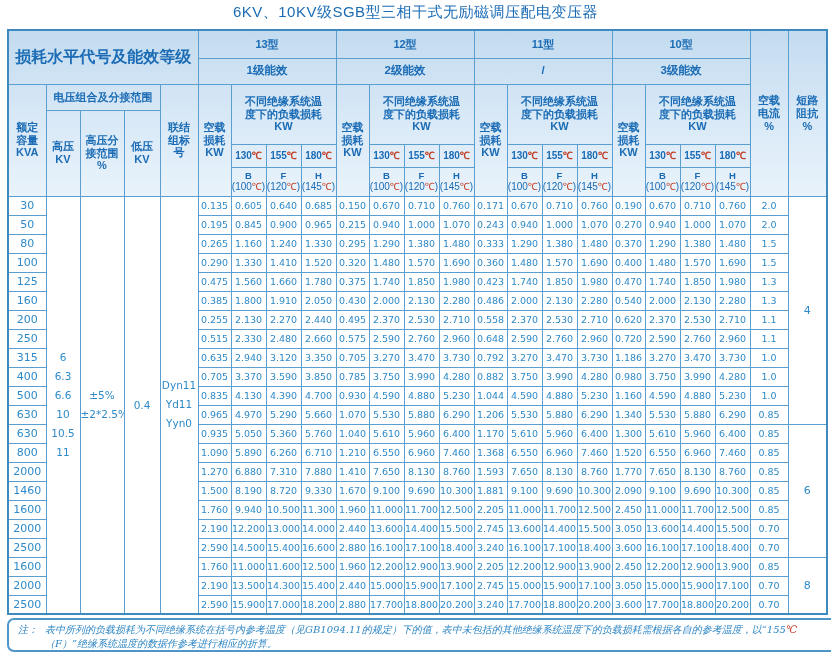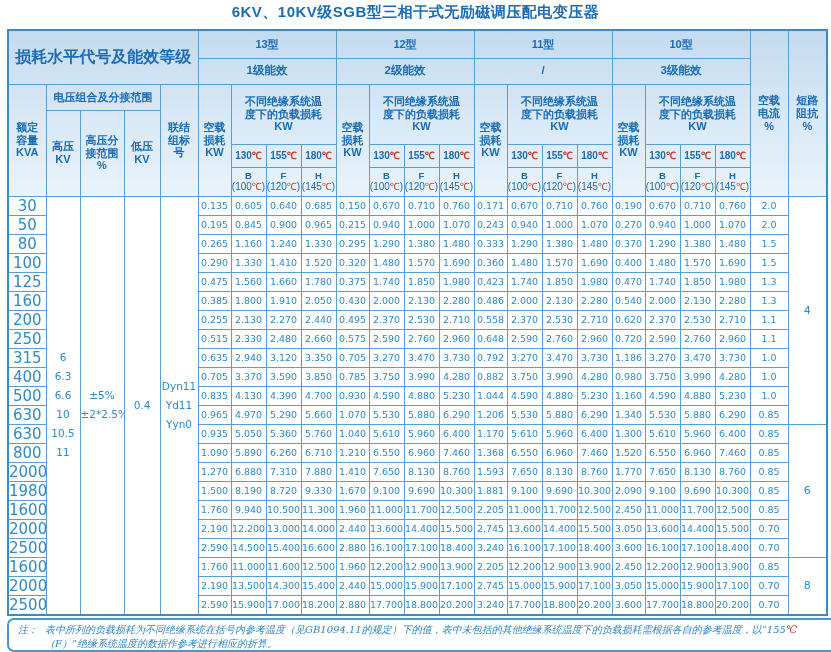--- a/index.html
+++ b/index.html
@@ -7,7 +7,7 @@
        font-family:"Liberation Sans",sans-serif;}
   .page{position:relative;width:831px;height:652px;background:#fff;}
   .title{position:absolute;left:0;top:3px;width:831px;text-align:center;
-         font-size:15px;font-weight:bold;color:#1b6cb5;letter-spacing:0.5px;}
+         font-size:15px;font-weight:normal;color:#1b6cb5;letter-spacing:0.5px;}
   .table-wrap{position:absolute;left:7px;top:29px;}
   table.spec{border-collapse:collapse;table-layout:fixed;width:819px;
              border:2px solid #3e89bd;}

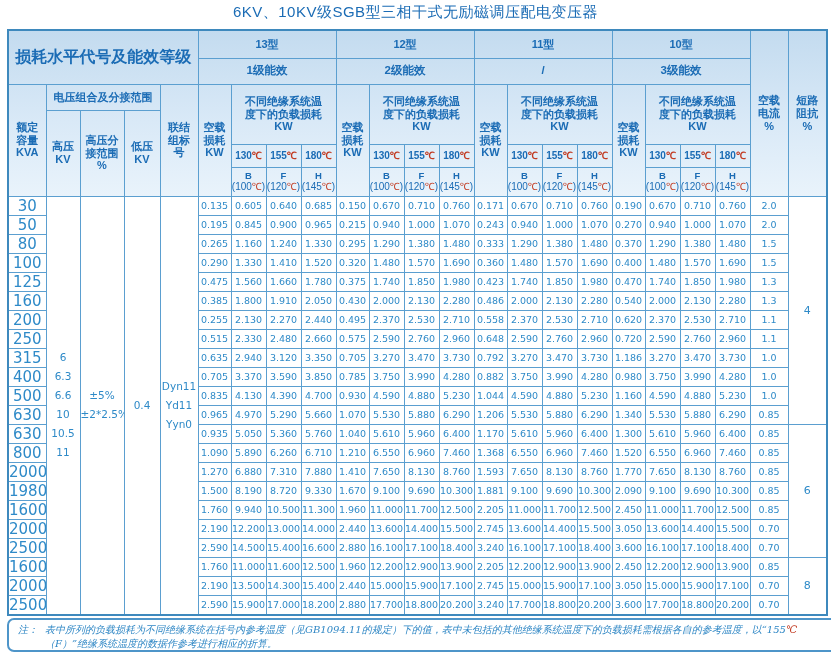--- a/index.html
+++ b/index.html
@@ -32,7 +32,7 @@
   .h-ref .ref{font-size:10px;font-weight:normal;line-height:1.1;}
   .deg{color:#c23b22;}
   .num{color:#2e8ac8;font-family:"DejaVu Sans",sans-serif;font-size:9.5px;}
-  td.kva{font-size:15px;}
+  td.kva{font-size:11px;}
   td.merged{font-size:10.5px;}
   td.merged div{line-height:19px;}
   td.imp{font-size:11px;}

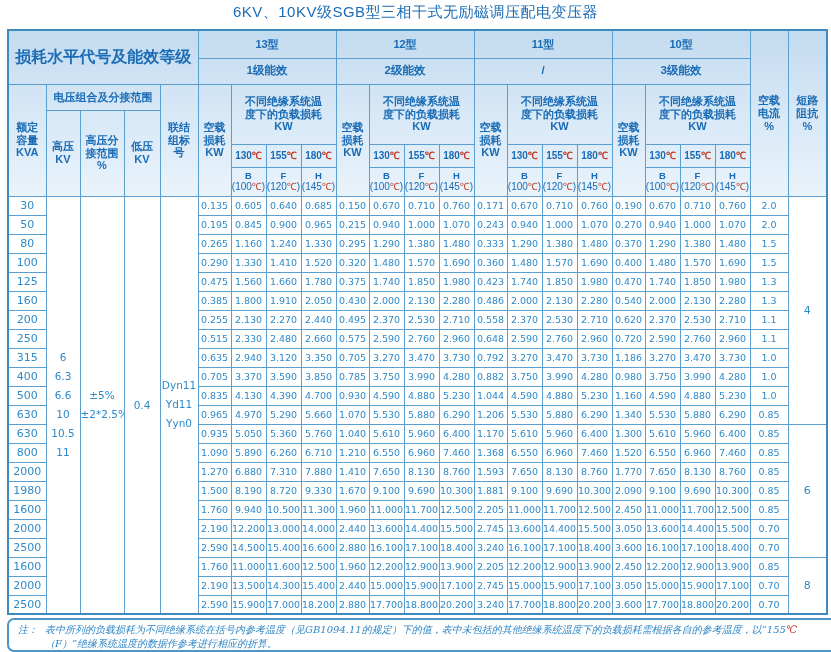--- a/index.html
+++ b/index.html
@@ -554,7 +554,7 @@
             <td class="num">0.85</td>
           </tr>
           <tr>
-            <td class="num kva">1980</td>
+            <td class="num kva">1460</td>
             <td class="num">1.500</td>
             <td class="num">8.190</td>
             <td class="num">8.720</td>

